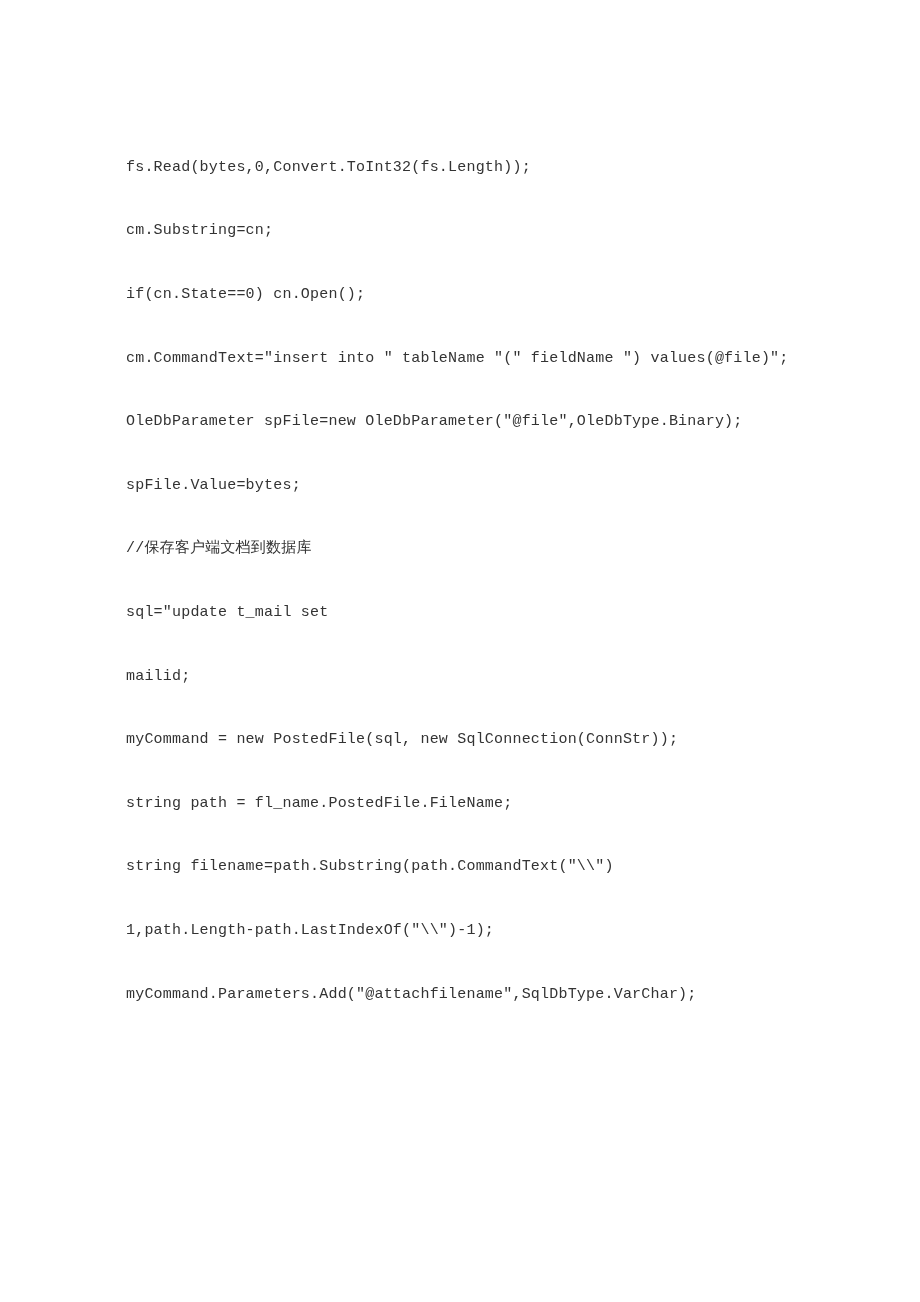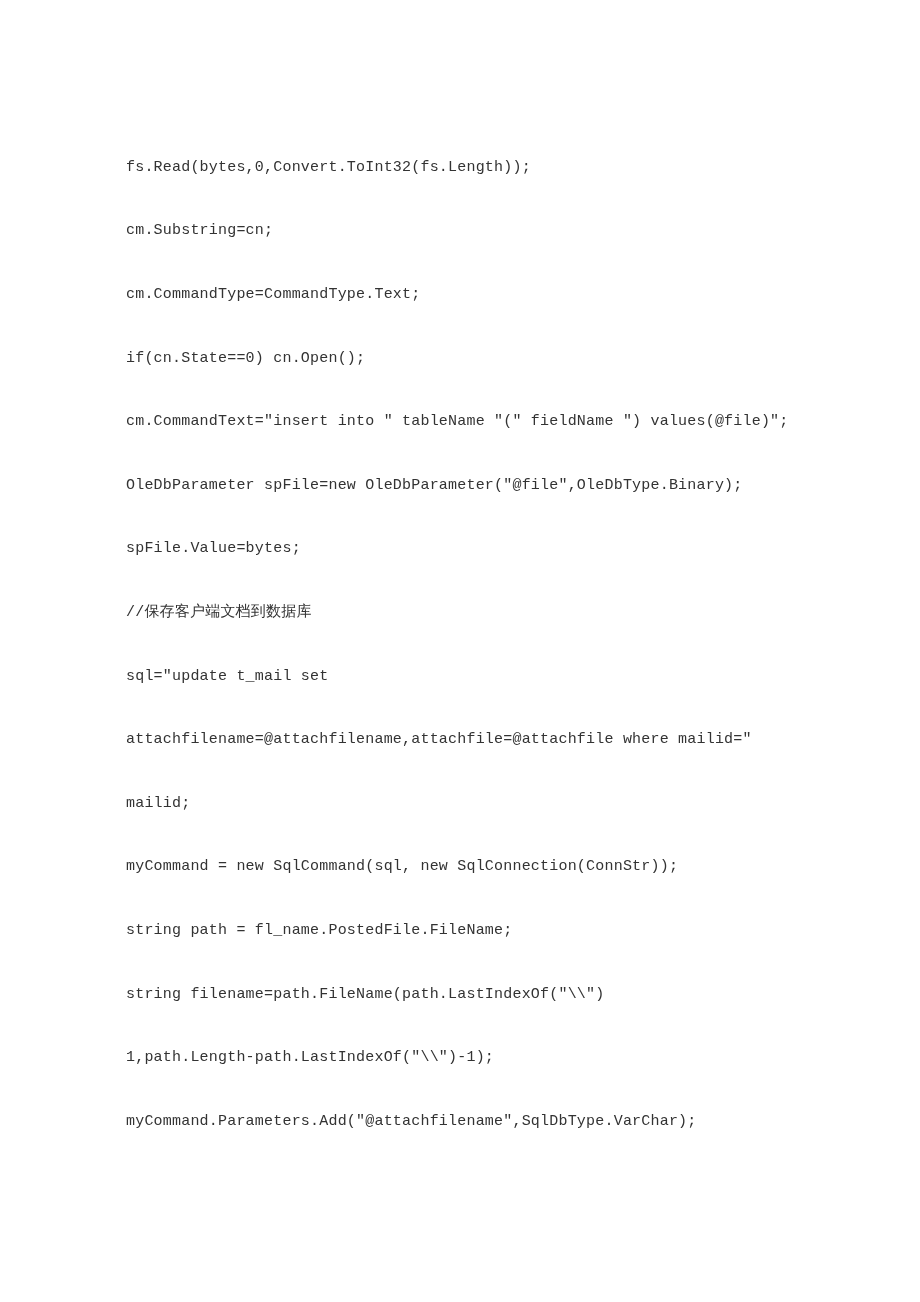--- a/index.html
+++ b/index.html
@@ -31,7 +31,6 @@
 <div class="page">
 <span class="line">fs.Read(bytes,0,Convert.ToInt32(fs.Length));</span>
 <span class="line">cm.Substring=cn;</span>
-<span class="line">cm.CommandType=CommandType.Text;</span>
 <span class="line">if(cn.State==0) cn.Open();</span>
 <span class="line">cm.CommandText="insert into " tableName "(" fieldName ") values(@file)";</span>
 <span class="line">OleDbParameter spFile=new OleDbParameter("@file",OleDbType.Binary);</span>

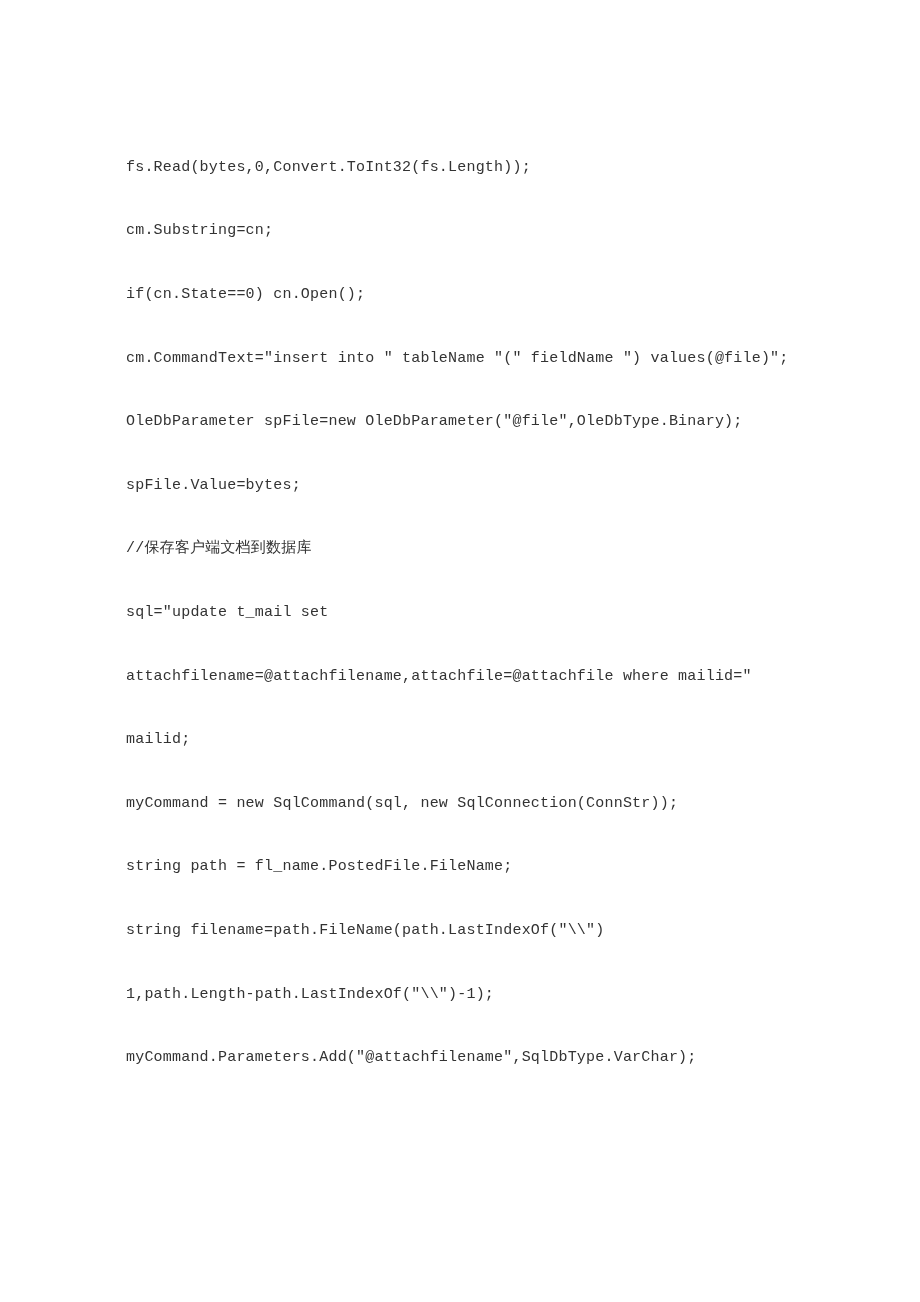--- a/index.html
+++ b/index.html
@@ -37,7 +37,6 @@
 <span class="line">spFile.Value=bytes;</span>
 <span class="line">//保存客户端文档到数据库</span>
 <span class="line">sql="update t_mail set</span>
-<span class="line">attachfilename=@attachfilename,attachfile=@attachfile where mailid="</span>
 <span class="line">mailid;</span>
 <span class="line">myCommand = new SqlCommand(sql, new SqlConnection(ConnStr));</span>
 <span class="line">string path = fl_name.PostedFile.FileName;</span>

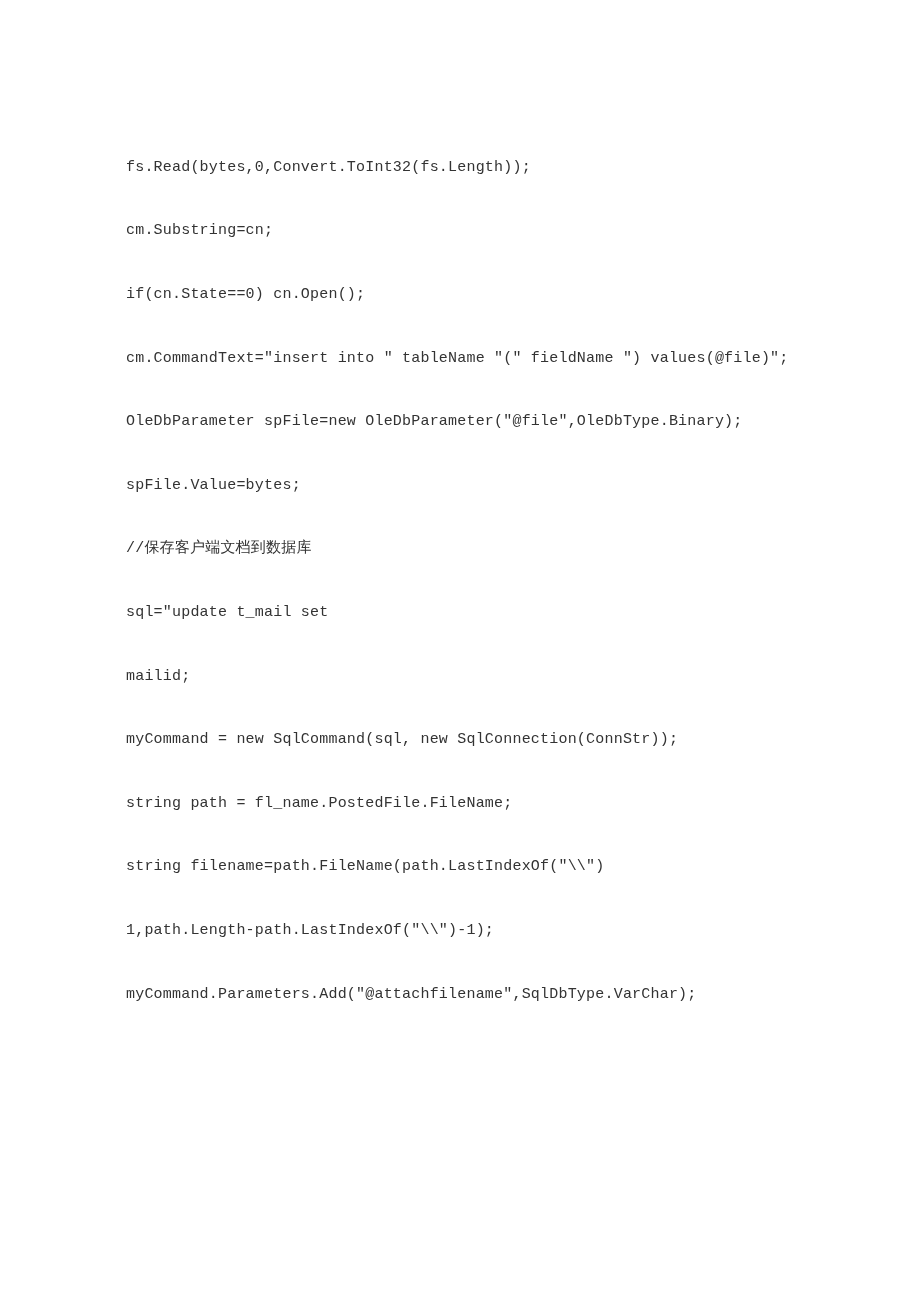--- a/index.html
+++ b/index.html
@@ -38,7 +38,7 @@
 <span class="line">//保存客户端文档到数据库</span>
 <span class="line">sql="update t_mail set</span>
 <span class="line">mailid;</span>
-<span class="line">myCommand = new SqlCommand(sql, new SqlConnection(ConnStr));</span>
+<span class="line">myCommand = new PostedFile(sql, new SqlConnection(ConnStr));</span>
 <span class="line">string path = fl_name.PostedFile.FileName;</span>
 <span class="line">string filename=path.FileName(path.LastIndexOf("\\")</span>
 <span class="line">1,path.Length-path.LastIndexOf("\\")-1);</span>

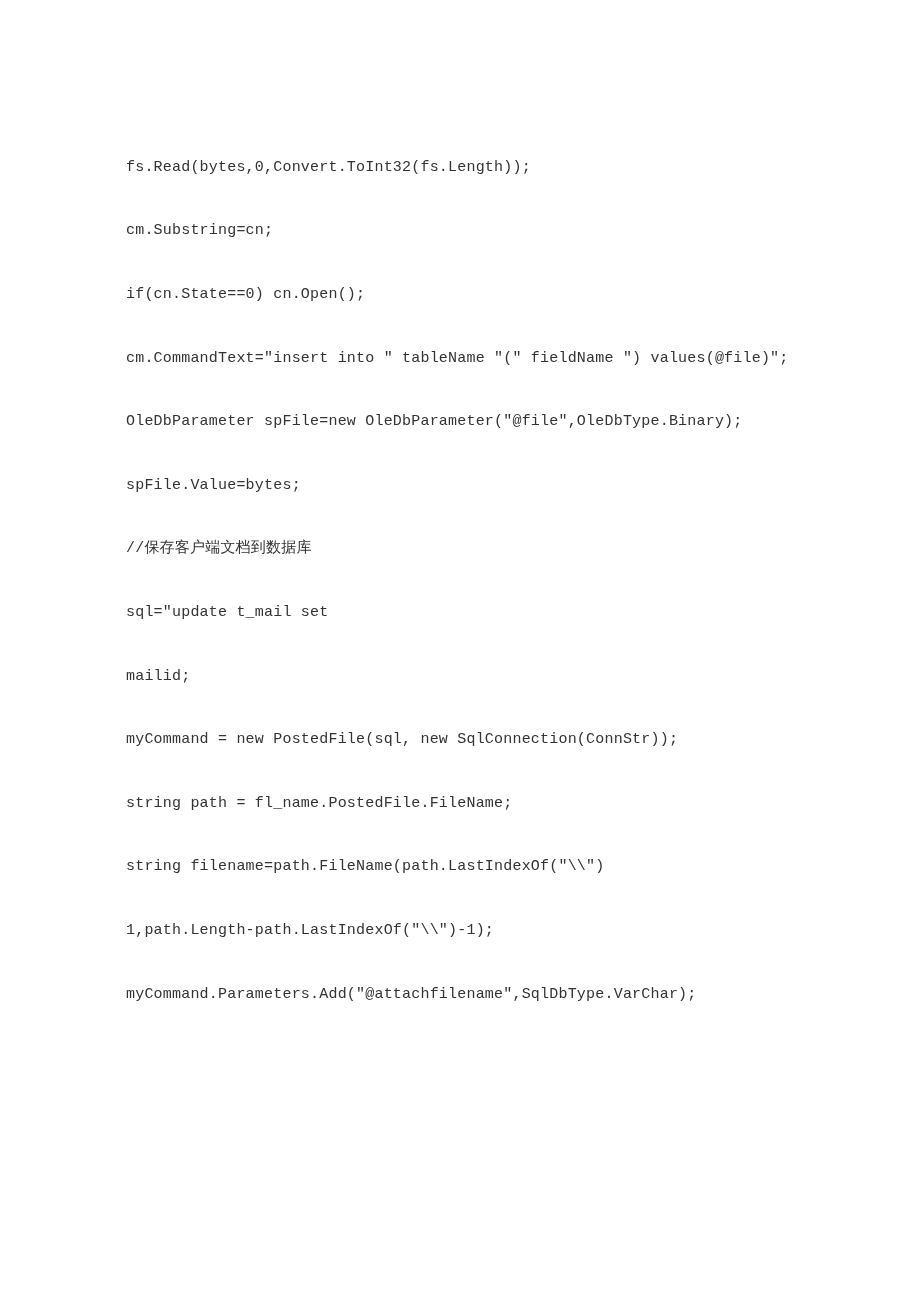--- a/index.html
+++ b/index.html
@@ -40,7 +40,7 @@
 <span class="line">mailid;</span>
 <span class="line">myCommand = new PostedFile(sql, new SqlConnection(ConnStr));</span>
 <span class="line">string path = fl_name.PostedFile.FileName;</span>
-<span class="line">string filename=path.FileName(path.LastIndexOf("\\")</span>
+<span class="line">string filename=path.Substring(path.CommandText("\\")</span>
 <span class="line">1,path.Length-path.LastIndexOf("\\")-1);</span>
 <span class="line">myCommand.Parameters.Add("@attachfilename",SqlDbType.VarChar);</span>
 

